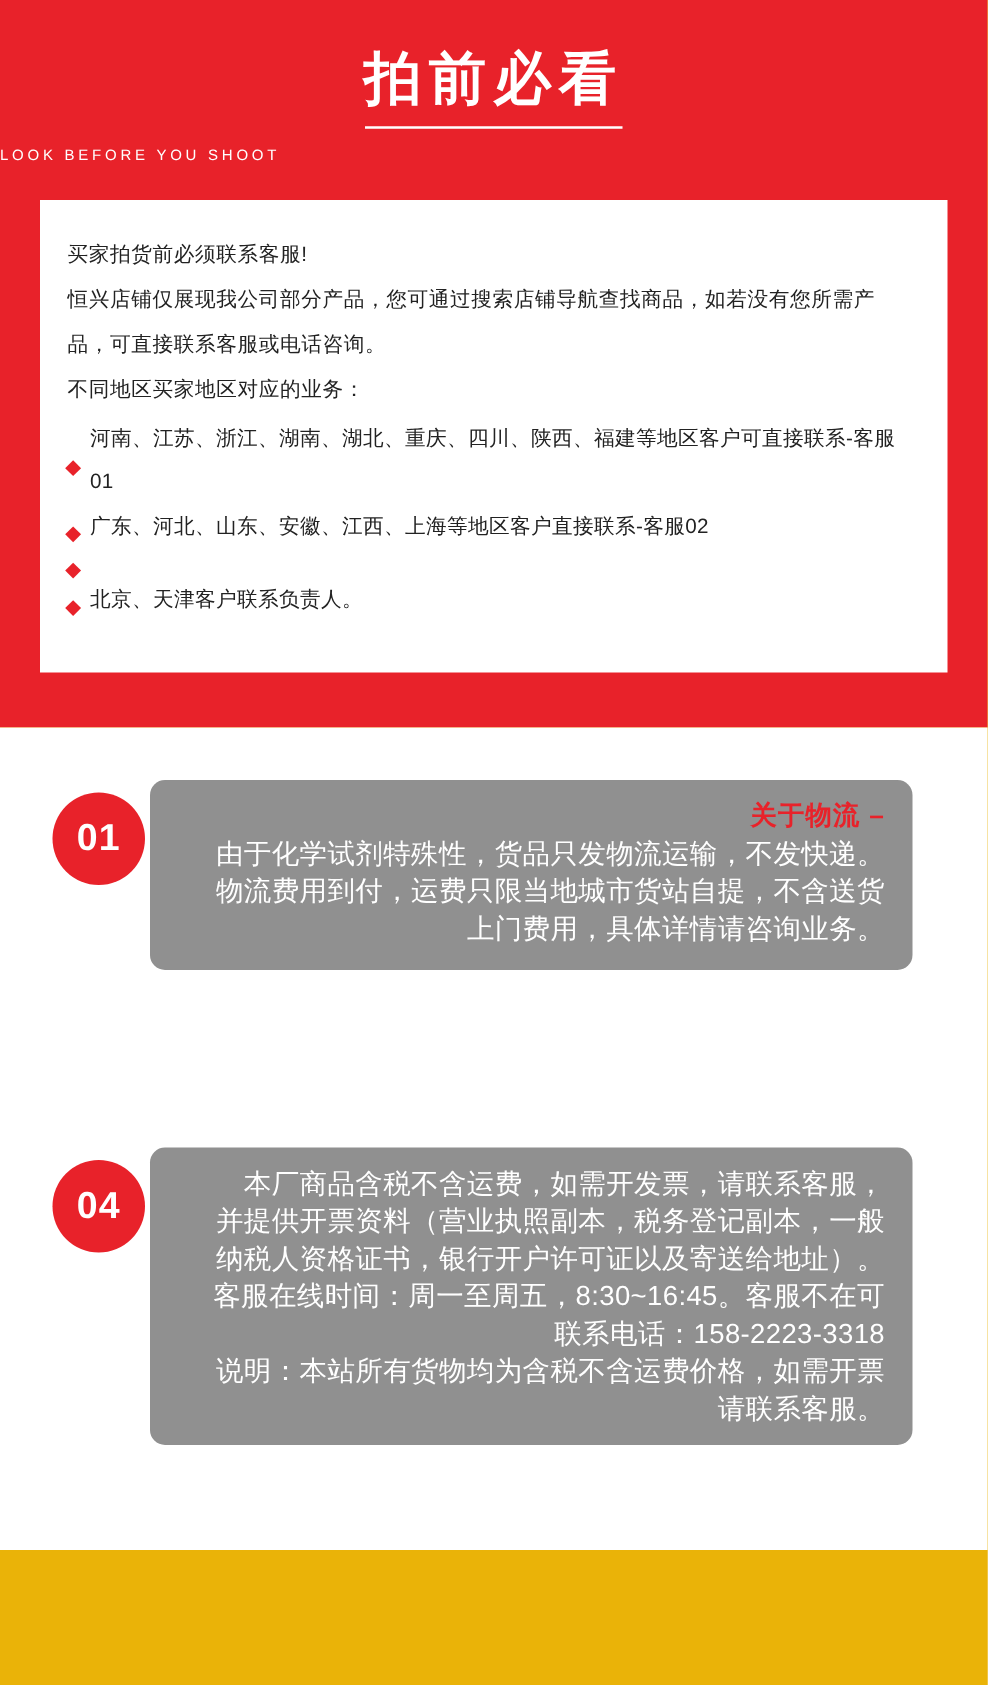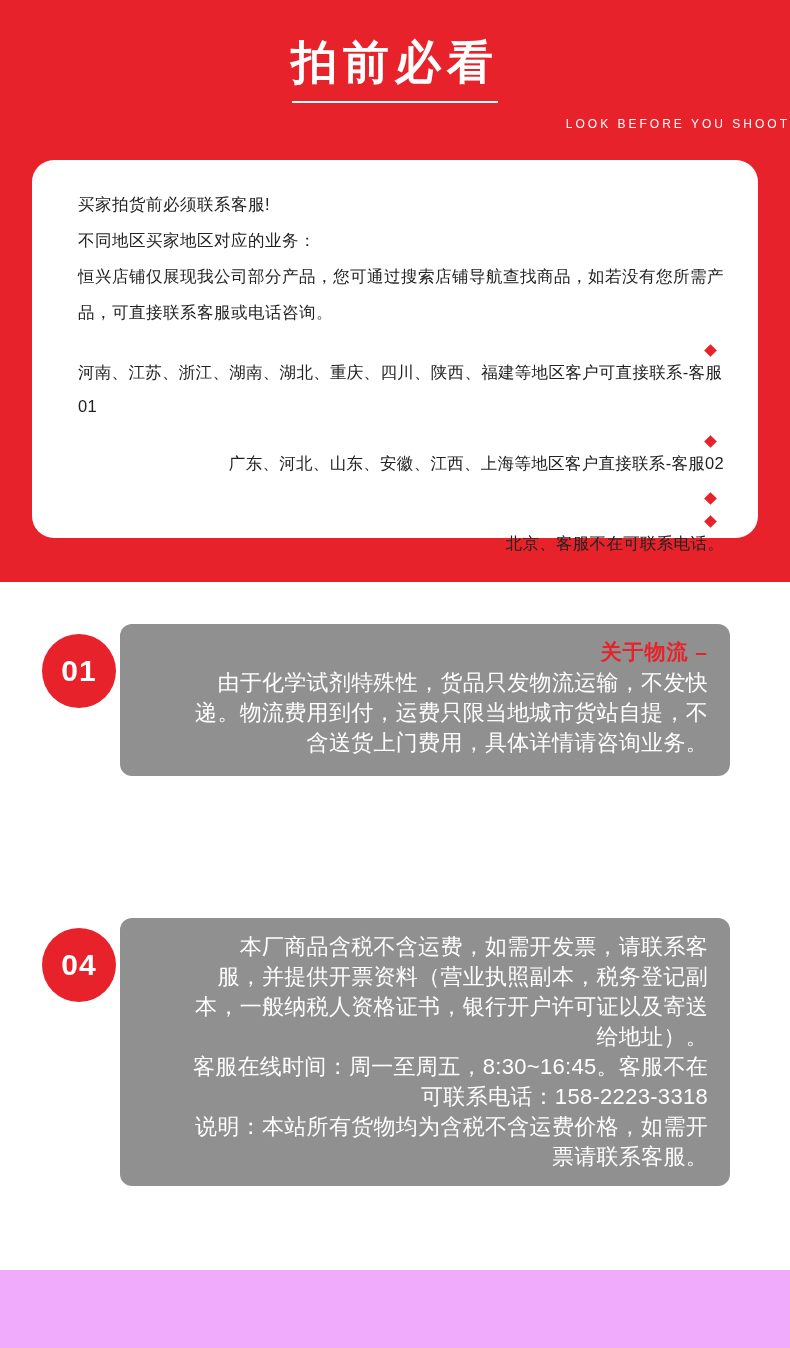--- a/index.html
+++ b/index.html
@@ -17,7 +17,7 @@
     position: relative;
     width: 790px;
     height: 1348px;
-    background: #f0abfc;
+    background: #eab308;
   }
 
   

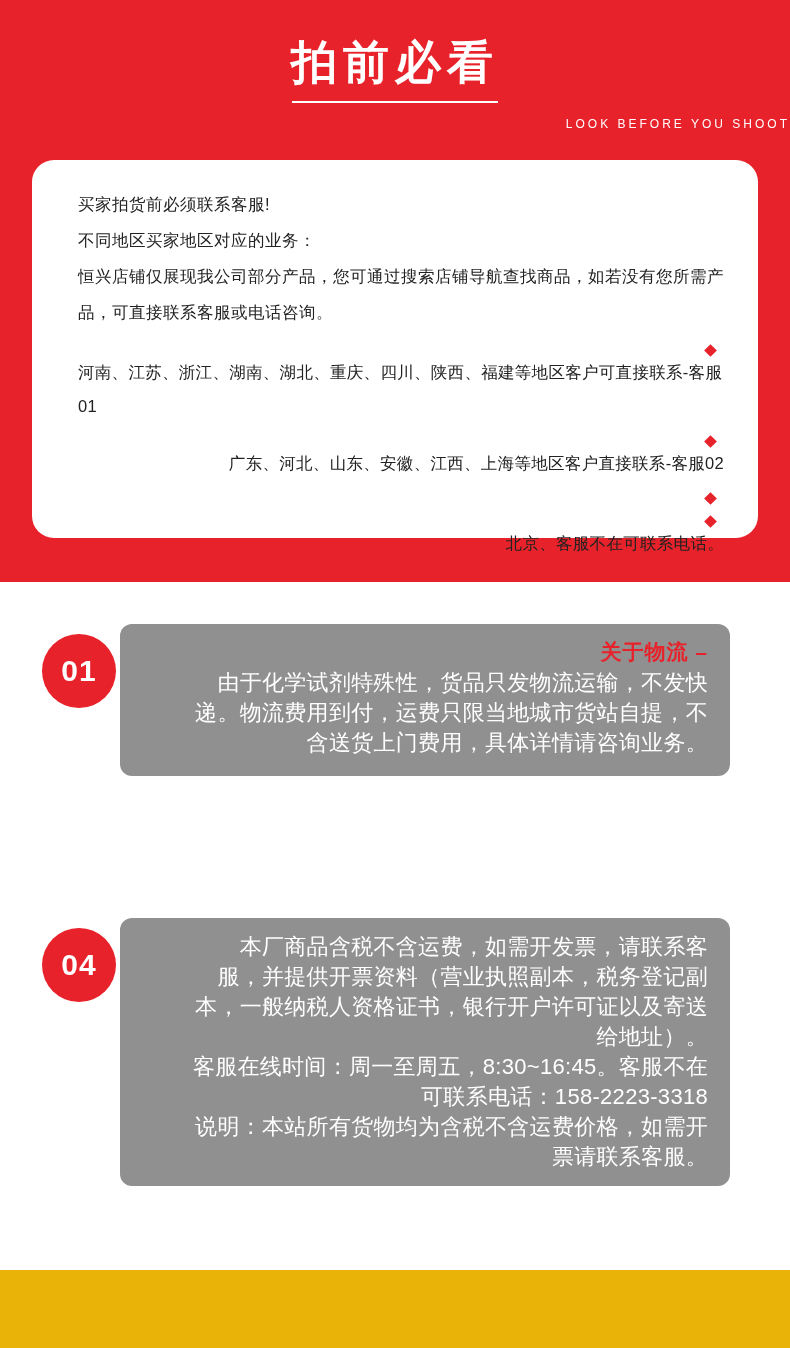--- a/index.html
+++ b/index.html
@@ -44,7 +44,7 @@
     margin: 12px auto 0 auto;
   }
   .banner-sub {
-    text-align: right;
+    text-align: left;
     color: #ffffff;
     font-size: 12px;
     letter-spacing: 3px;

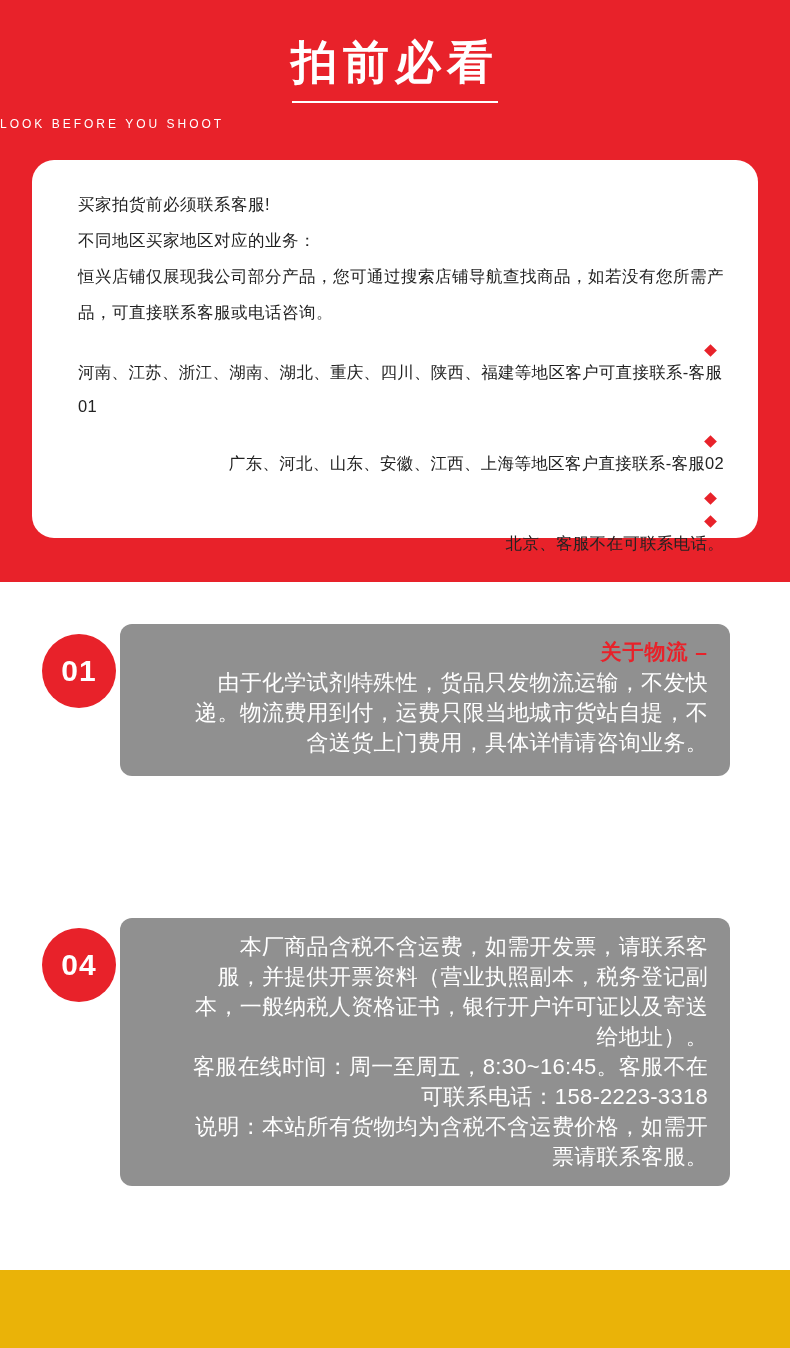--- a/index.html
+++ b/index.html
@@ -60,8 +60,7 @@
     height: 378px;
     background: #ffffff;
     box-sizing: border-box;
-    padding: 26px 34px 20px 46px;
-    border-radius: 22px;
+    padding: 26px 34px 20px 22px;
   }
   .notice-line {
     color: #222222;

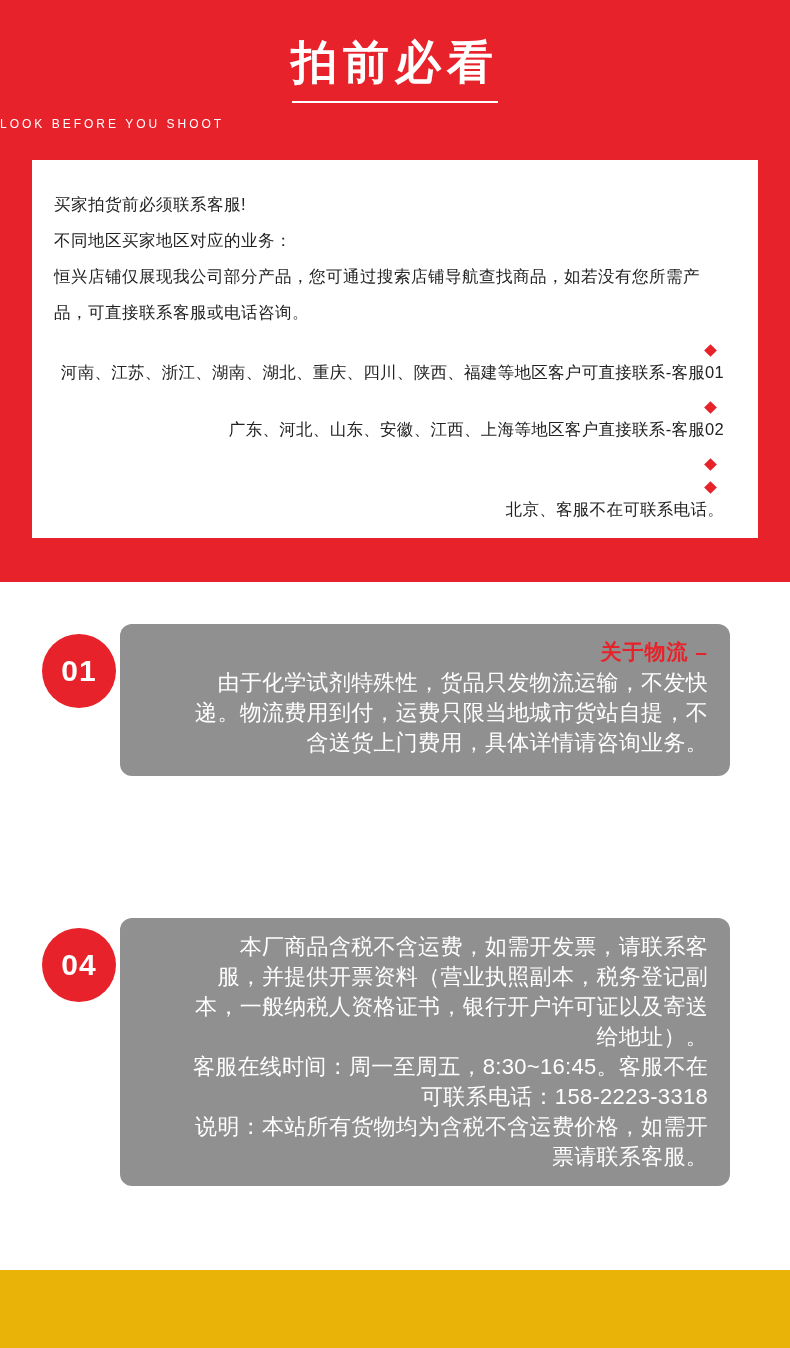--- a/index.html
+++ b/index.html
@@ -174,8 +174,8 @@
 
     <div class="notice-card">
       <div class="notice-line">买家拍货前必须联系客服!</div>
+      <div class="notice-line">恒兴店铺仅展现我公司部分产品，您可通过搜索店铺导航查找商品，如若没有您所需产品，可直接联系客服或电话咨询。</div>
       <div class="notice-line">不同地区买家地区对应的业务：</div>
-      <div class="notice-line">恒兴店铺仅展现我公司部分产品，您可通过搜索店铺导航查找商品，如若没有您所需产品，可直接联系客服或电话咨询。</div>
 
       <div class="notice-list">
         <div class="notice-item">

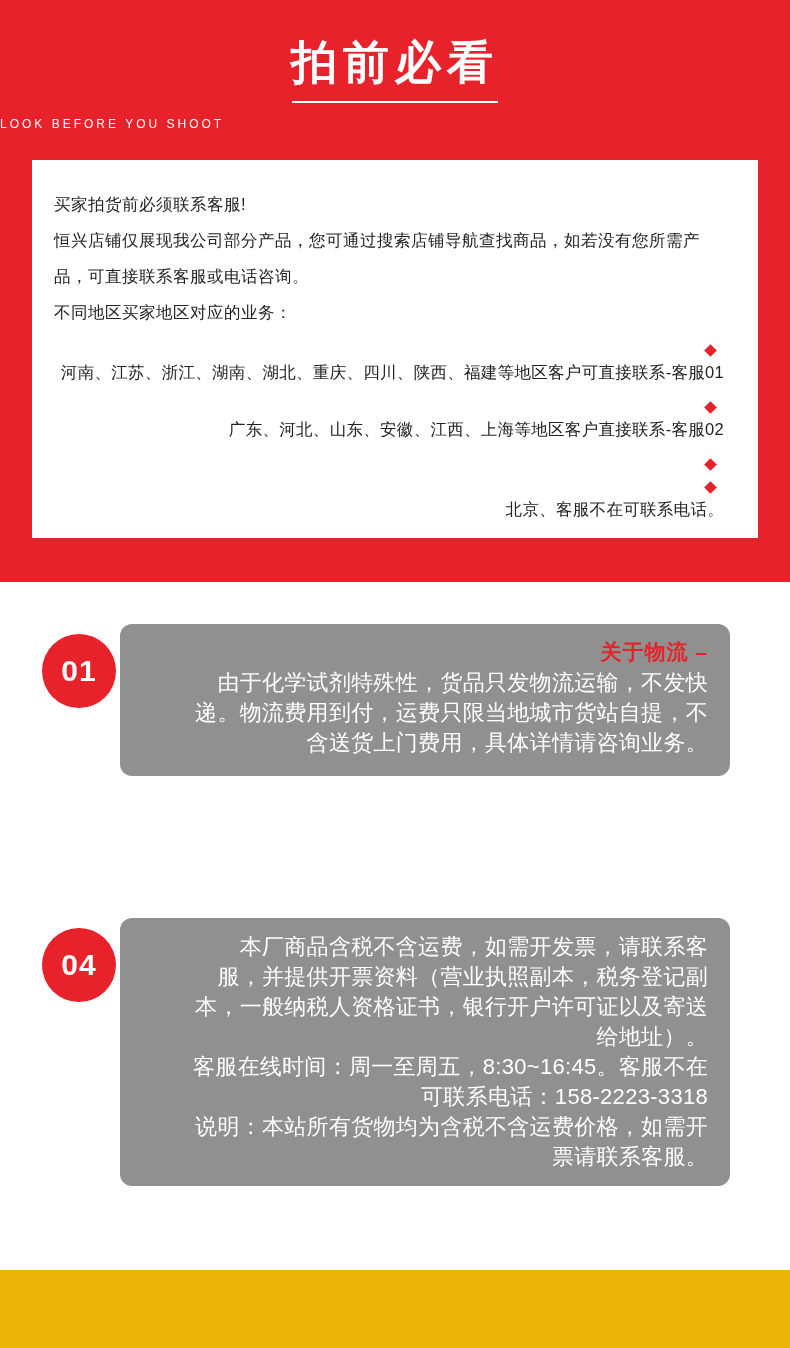--- a/index.html
+++ b/index.html
@@ -73,10 +73,9 @@
   }
   .notice-item {
     display: flex;
-    align-items: flex-end;
+    align-items: center;
     line-height: 34px;
     margin-bottom: 2px;
-    flex-direction: column;
   }
   .diamond {
     flex: 0 0 auto;

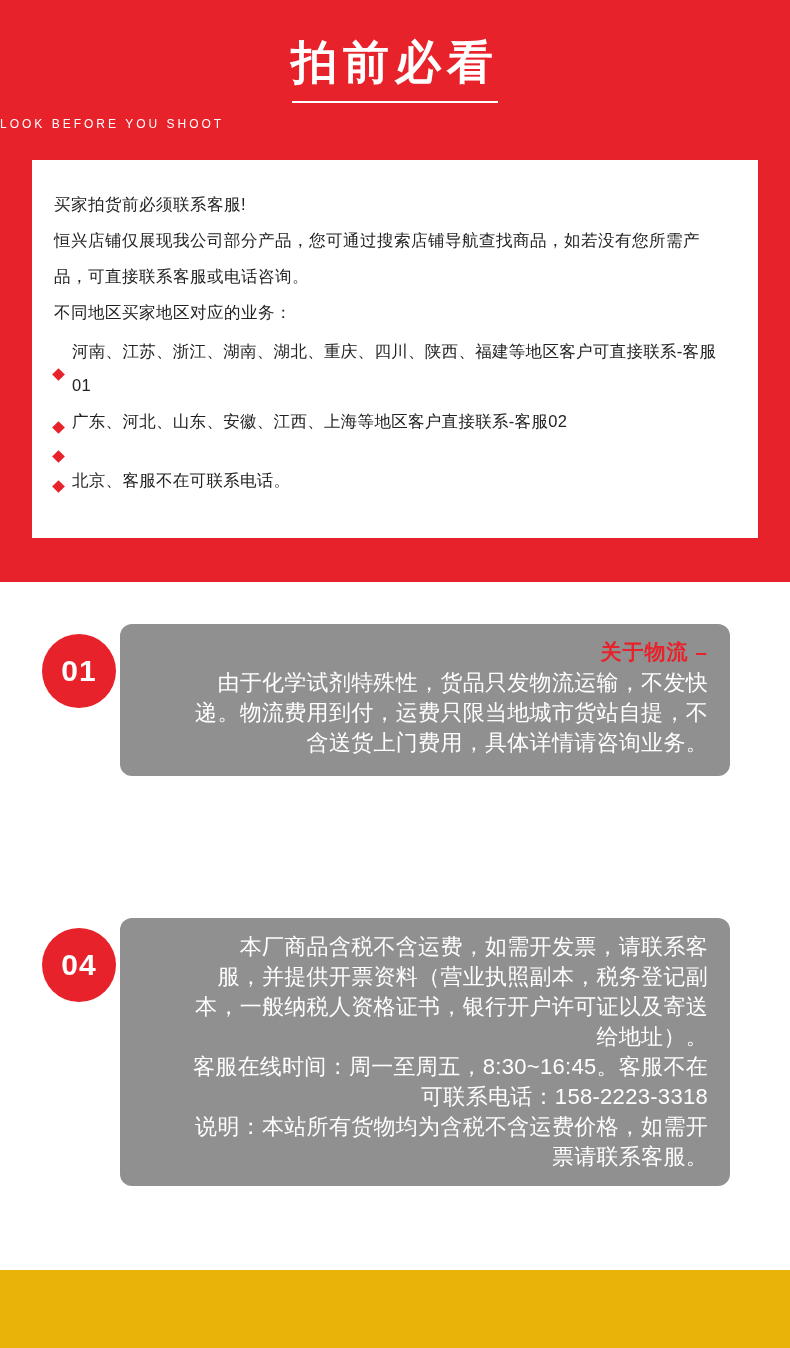--- a/index.html
+++ b/index.html
@@ -190,7 +190,7 @@
         </div>
         <div class="notice-item">
           <span class="diamond"></span>
-          <span class="notice-item-text">北京、客服不在可联系电话。</span>
+          <span class="notice-item-text">北京、天津客户联系负责人。</span>
         </div>
       </div>
     </div>

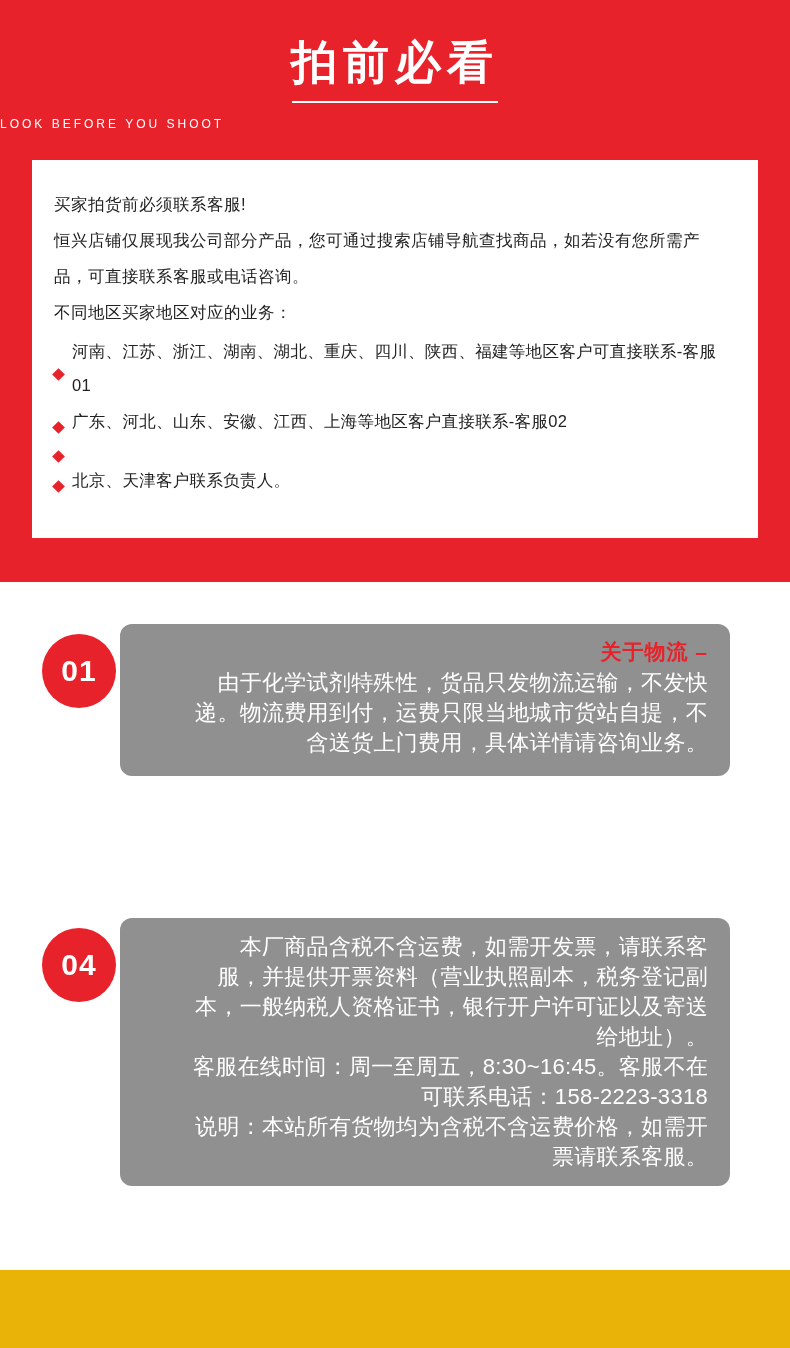--- a/index.html
+++ b/index.html
@@ -110,7 +110,7 @@
     margin-right: 60px;
     background: #909090;
     border-radius: 12px;
-    padding: 14px 22px 18px 56px;
+    padding: 14px 22px 18px 34px;
     box-sizing: border-box;
     min-height: 96px;
   }

